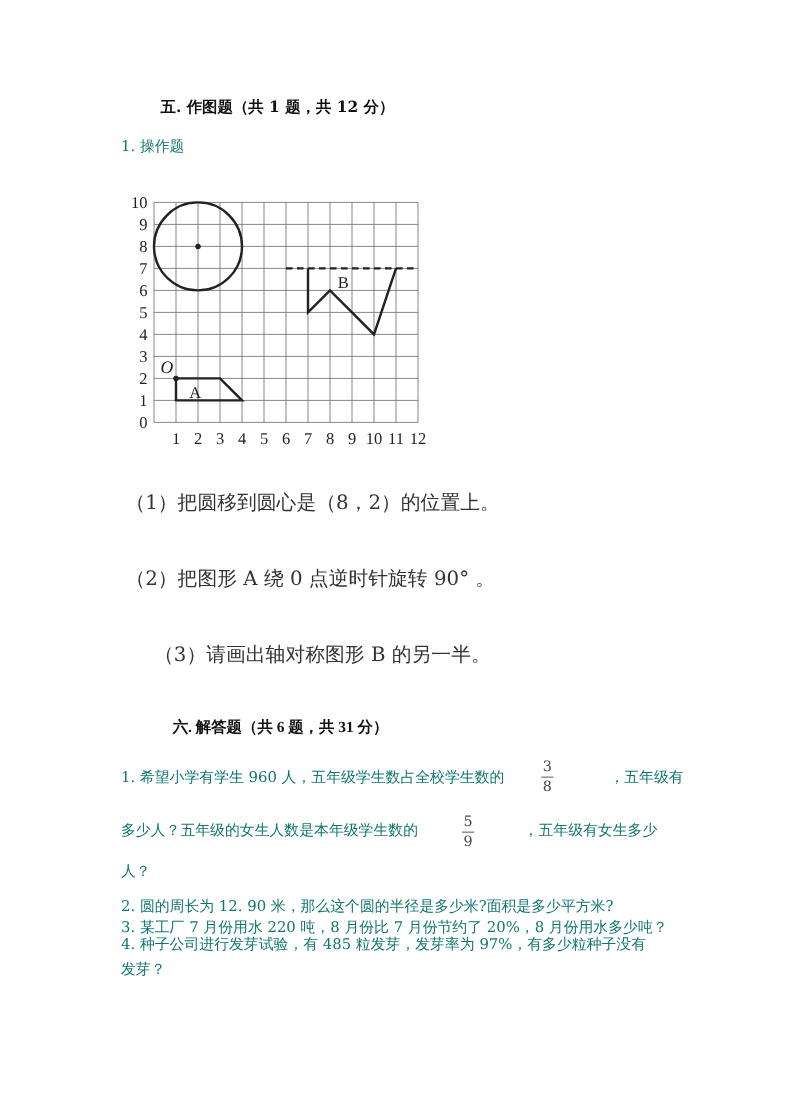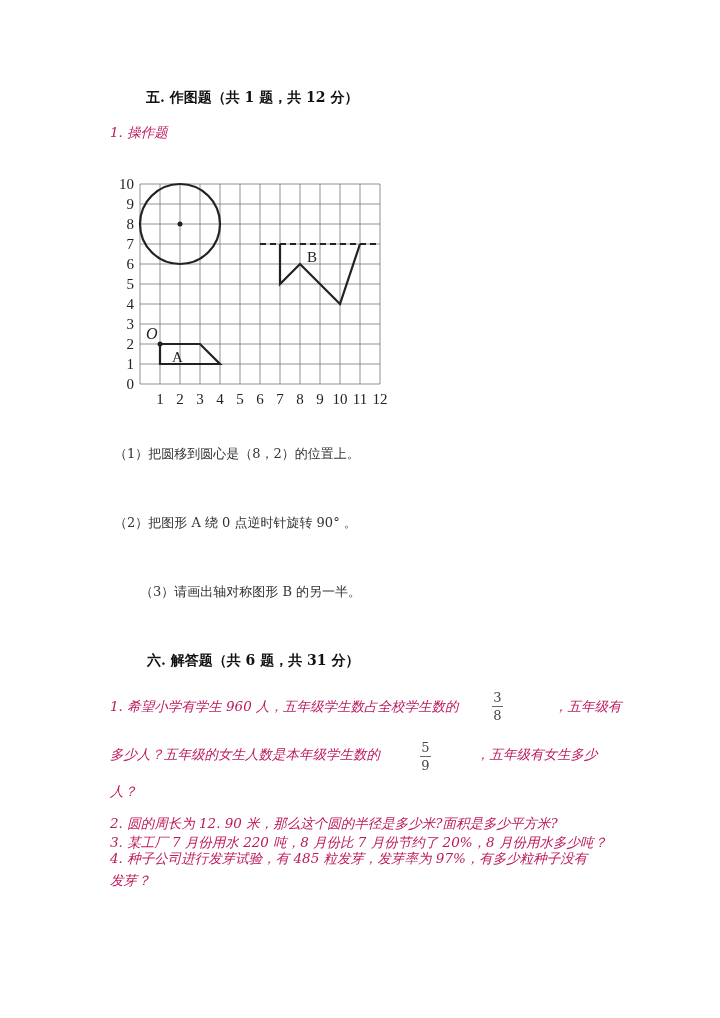--- a/index.html
+++ b/index.html
@@ -10,7 +10,7 @@
   }
   .abs { position: absolute; white-space: nowrap; }
   .heading { font-weight: bold; font-size: 14px; color: #111; margin-left: 36px; }
-  .q { font-size: 13.5px; color: #be185d; font-style: italic; }
+  .q { font-size: 13.5px; color: #0f766e; }
   .sub { font-size: 13px; color: #333; }
   .frac {
     position: absolute; display: inline-flex; flex-direction: column; align-items: center;

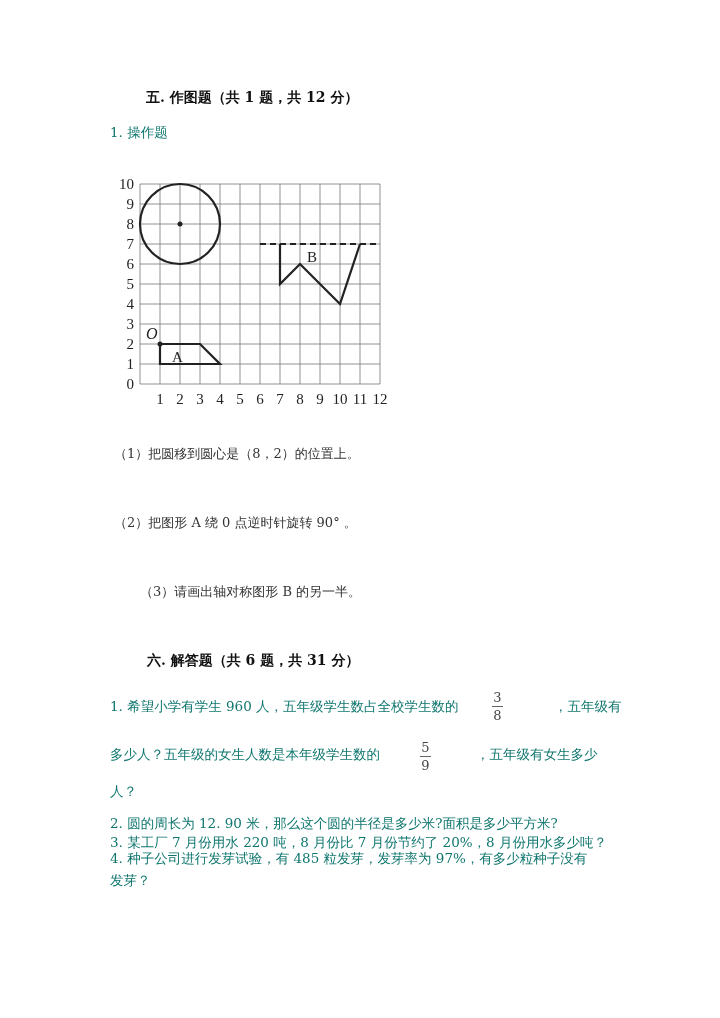--- a/index.html
+++ b/index.html
@@ -11,7 +11,7 @@
   .abs { position: absolute; white-space: nowrap; }
   .heading { font-weight: bold; font-size: 14px; color: #111; margin-left: 36px; }
   .q { font-size: 13.5px; color: #0f766e; }
-  .sub { font-size: 13px; color: #333; }
+  .sub { font-size: 18px; color: #333; }
   .frac {
     position: absolute; display: inline-flex; flex-direction: column; align-items: center;
     font-size: 13px; color: #444; line-height: 15px;

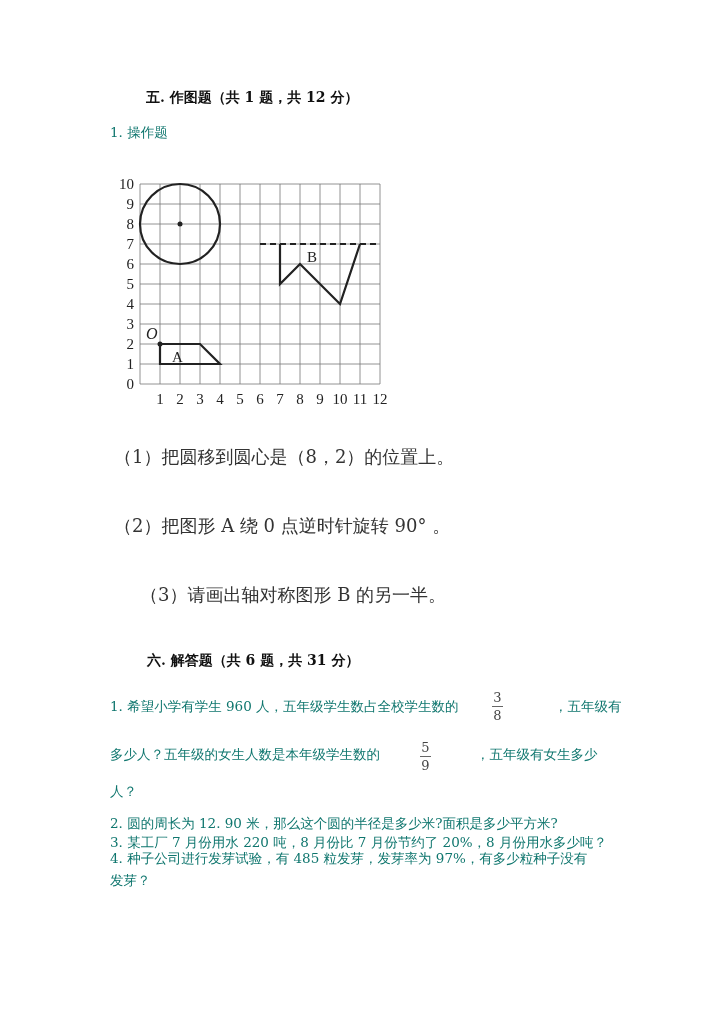--- a/index.html
+++ b/index.html
@@ -94,7 +94,7 @@
 <div class="abs sub" style="left:114px; top:514px;">（2）把图形 A 绕 0 点逆时针旋转 90°  。</div>
 <div class="abs sub" style="left:114px; top:583px;margin-left:26px;">（3）请画出轴对称图形 B 的另一半。</div>
 
-<div class="abs heading" style="left:111px; top:652px;">六. 解答题（共 6 题，共 31 分）</div>
+<div class="abs heading" style="left:121px; top:652px;font-family:Liberation Serif, serif;">六. 解答题（共 6 题，共 31 分）</div>
 
 <div class="abs q" style="left:110px; top:698px;">1. 希望小学有学生 960 人，五年级学生数占全校学生数的</div>
 <div class="frac" style="left:492px; top:690px;">

